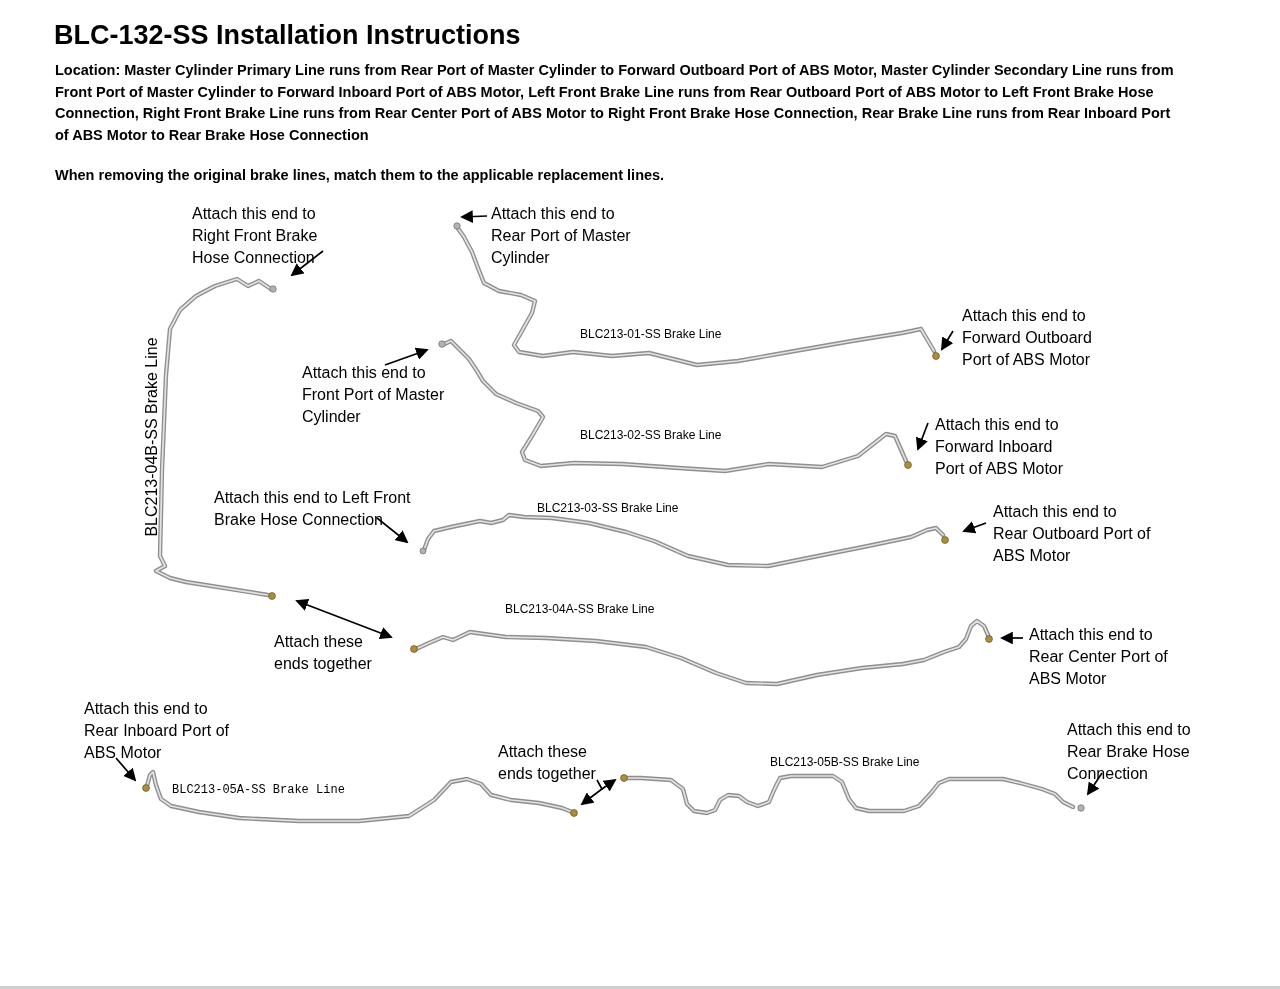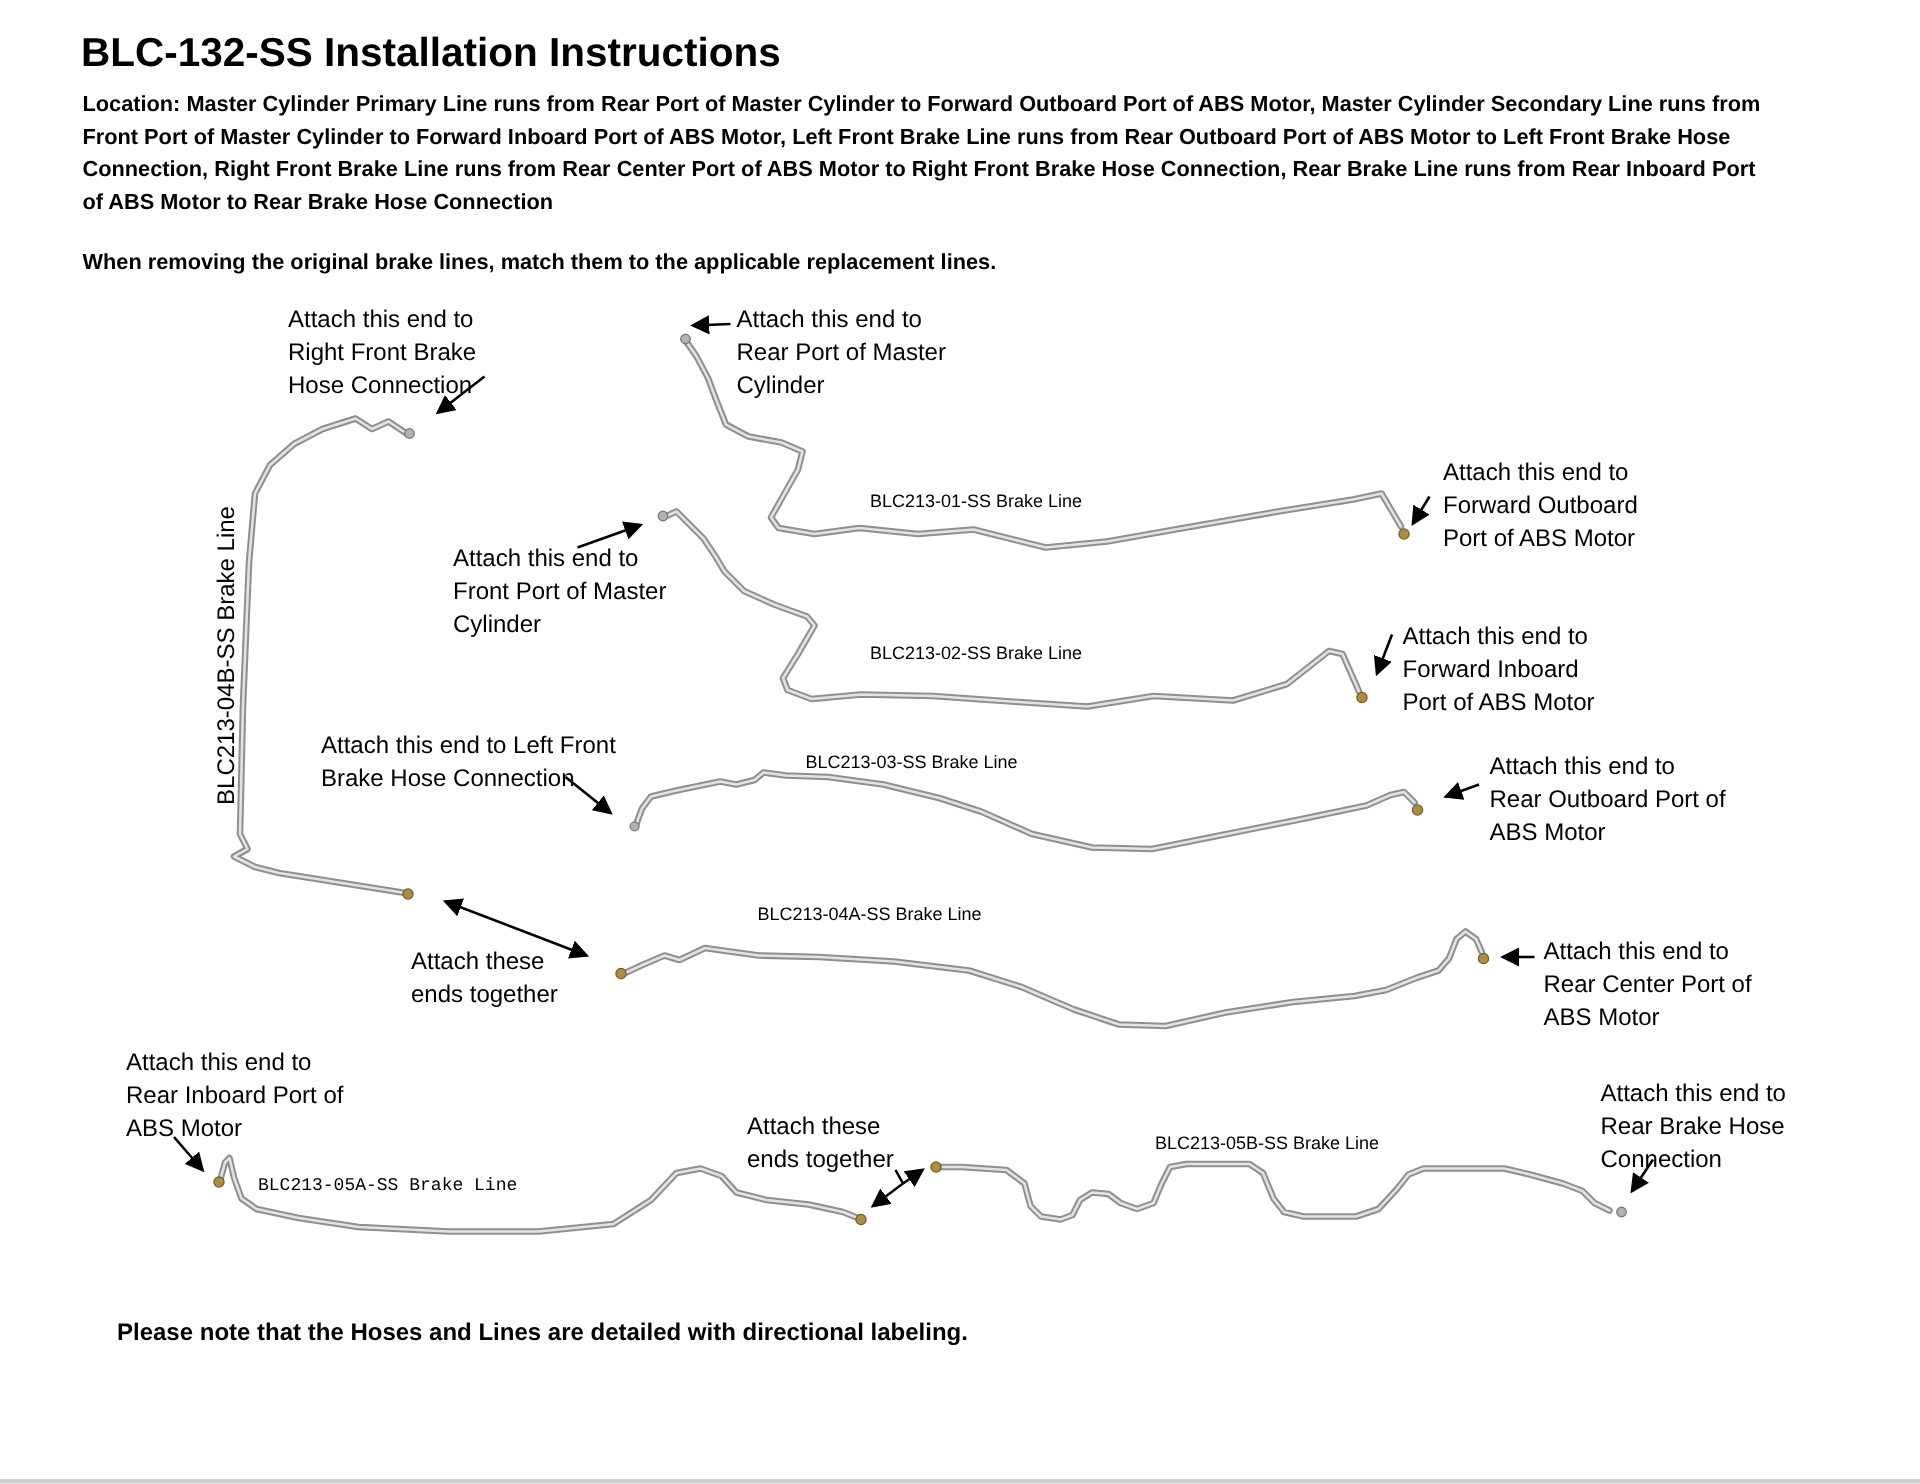--- a/index.html
+++ b/index.html
@@ -187,7 +187,6 @@
   <div class="lbl" style="left:758px; top:755px;margin-left:12px;">BLC213-05B-SS Brake Line</div>
 
   <div class="footer">
-    <div>Please note that the Hoses and Lines are detailed with directional labeling.</div>
   </div>
 
   <div class="bottom-edge"></div>

